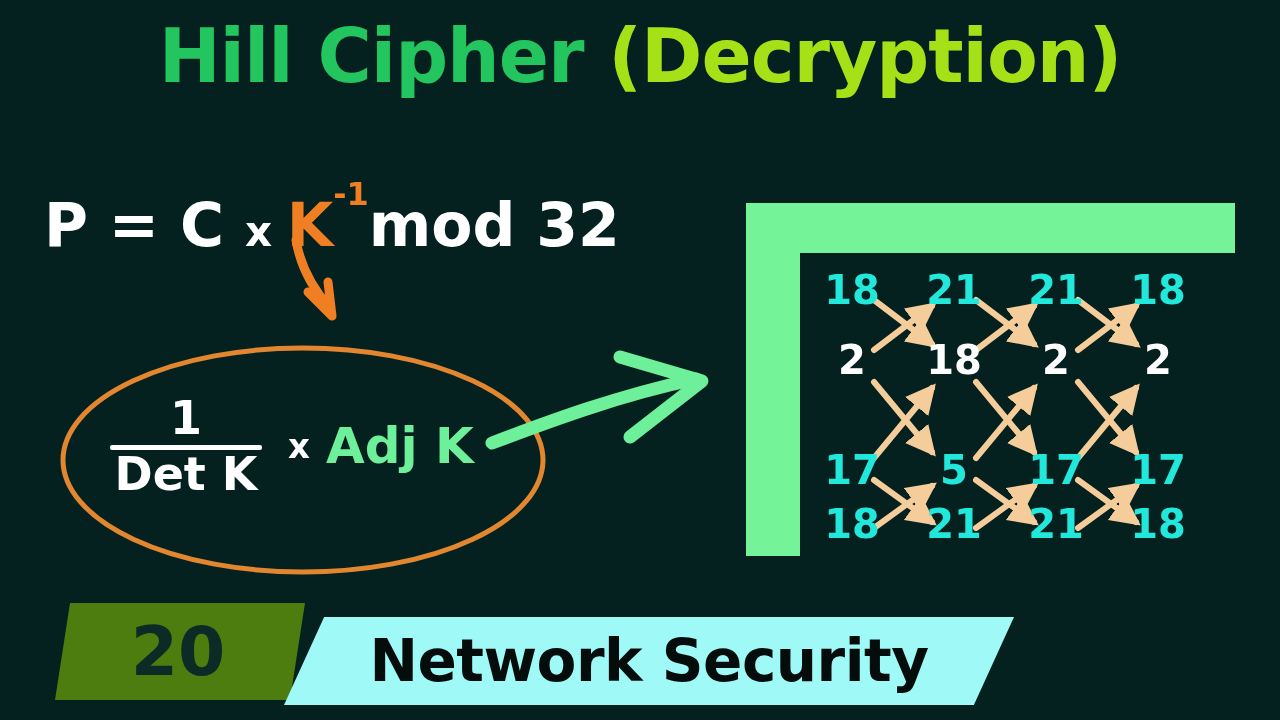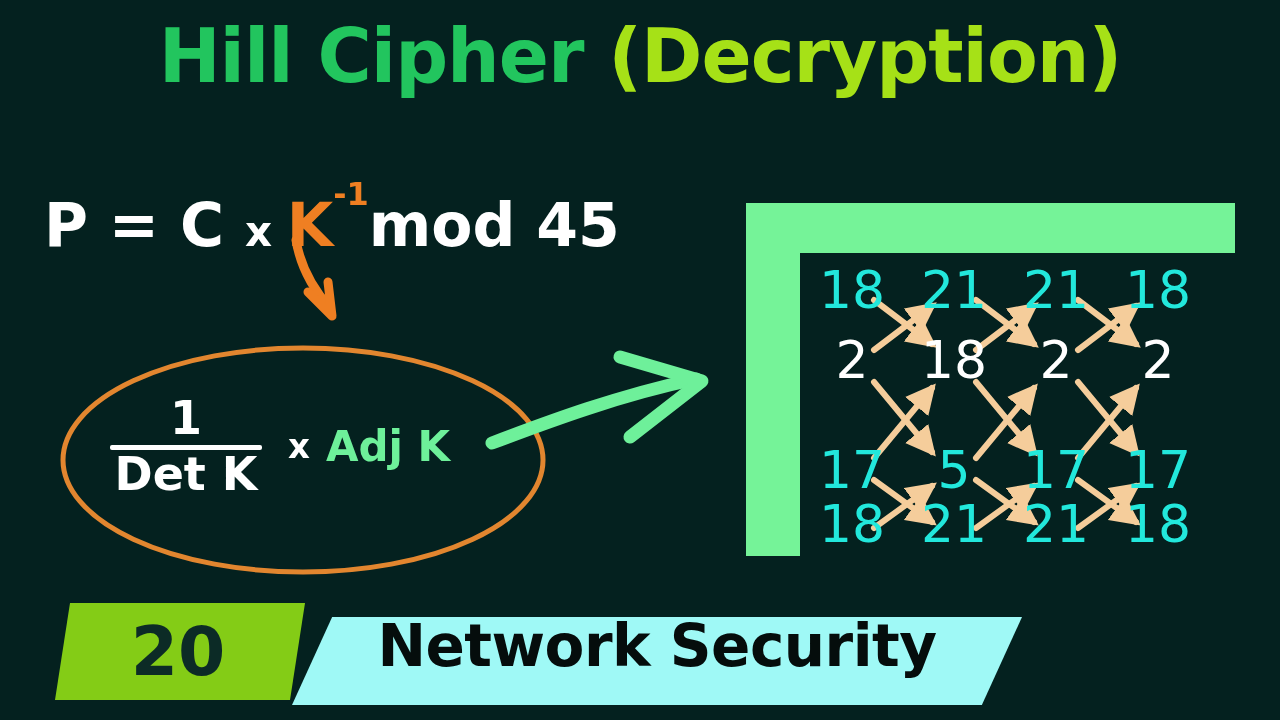--- a/index.html
+++ b/index.html
@@ -197,7 +197,7 @@
   </div>
 
   <div id="formula">
-    <span>P = C </span><span class="small-x">x </span><span class="kinv"><span>K</span><sup>-1</sup></span><span>mod 45</span>
+    <span>P = C </span><span class="small-x">x </span><span class="kinv"><span>K</span><sup>-1</sup></span><span>mod 32</span>
   </div>
 
   <svg id="orange-arrow" width="130" height="120" viewBox="0 0 130 120">

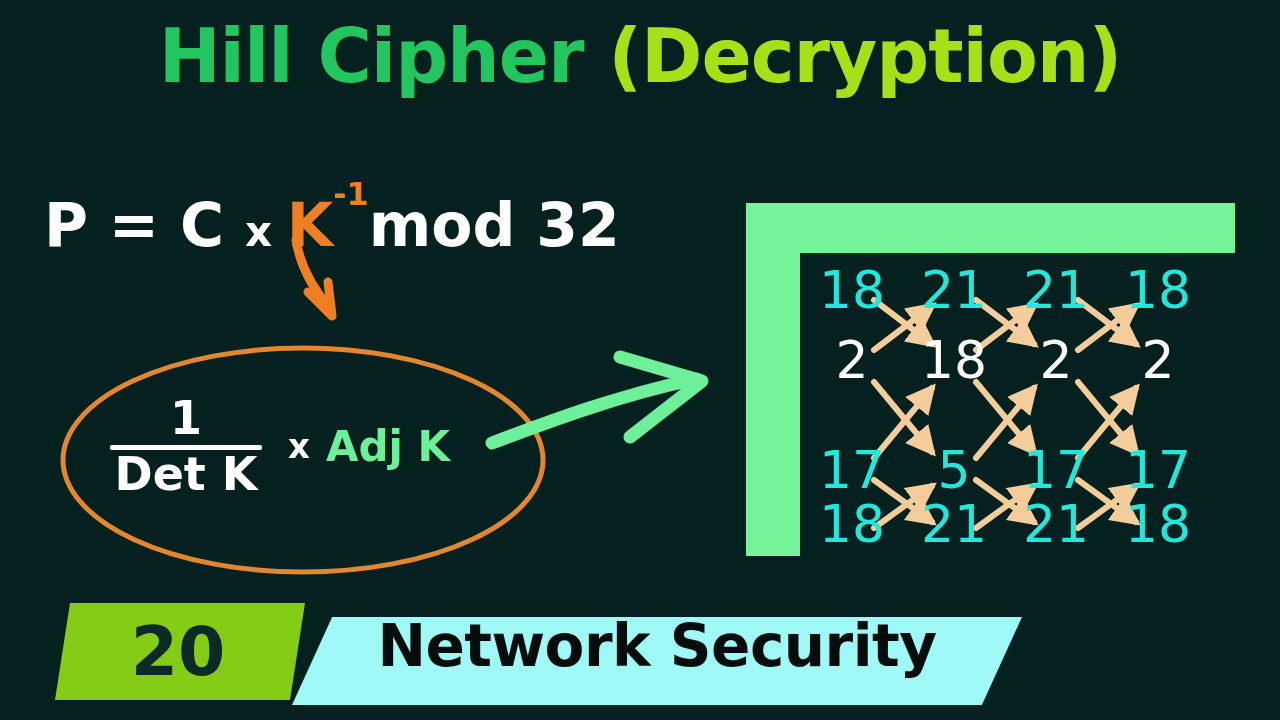--- a/index.html
+++ b/index.html
@@ -135,8 +135,8 @@
   .mcell {
     position: absolute;
     font-family: "DejaVu Sans", sans-serif;
-    font-weight: normal;
-    font-size: 52px;
+    font-weight: bold;
+    font-size: 40px;
     line-height: 40px;
     text-align: left;
     transform: translate(-50%, -50%);

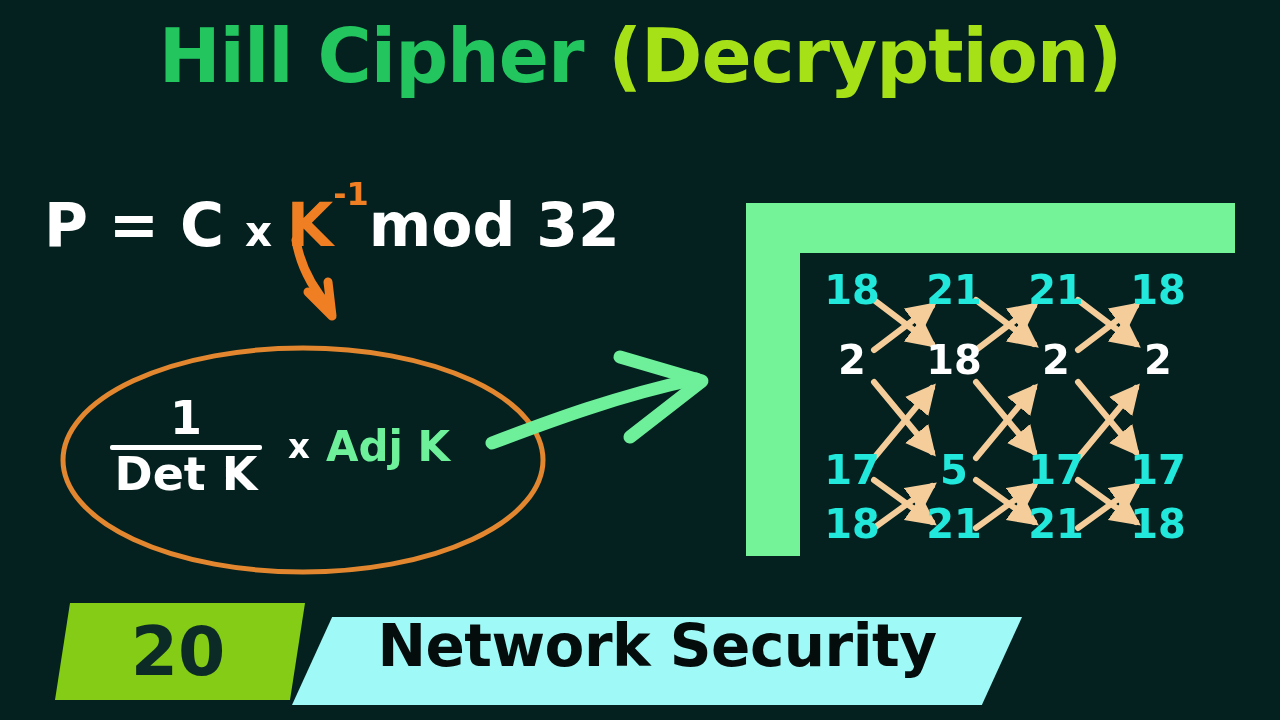--- a/index.html
+++ b/index.html
@@ -90,7 +90,7 @@
   }
   #ellipse-content .adjk {
     color: #6ef09a;
-    font-size: 42px;
+    font-size: 50px;
   }
 
   

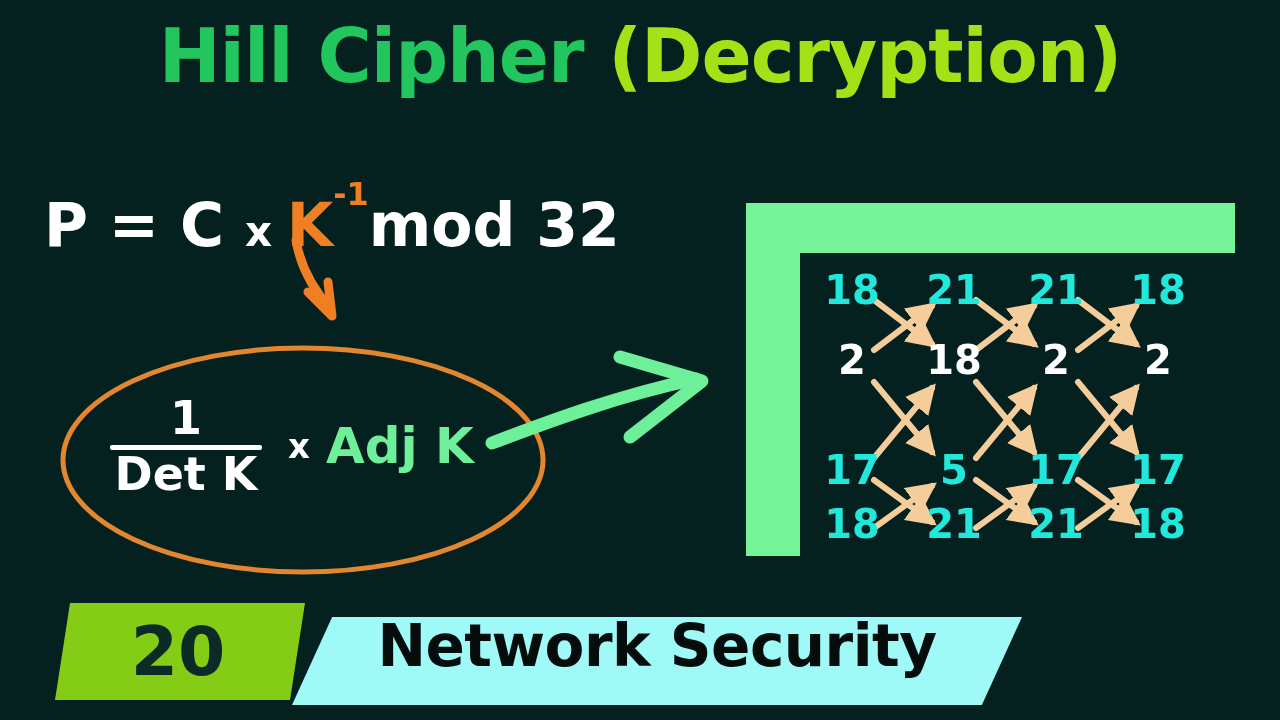--- a/index.html
+++ b/index.html
@@ -152,7 +152,7 @@
     top: 603px;
     width: 250px;
     height: 97px;
-    background: #84cc16;
+    background: #4d7c0f;
     clip-path: polygon(6% 0%, 100% 0%, 94% 100%, 0% 100%);
     display: flex;
     align-items: center;

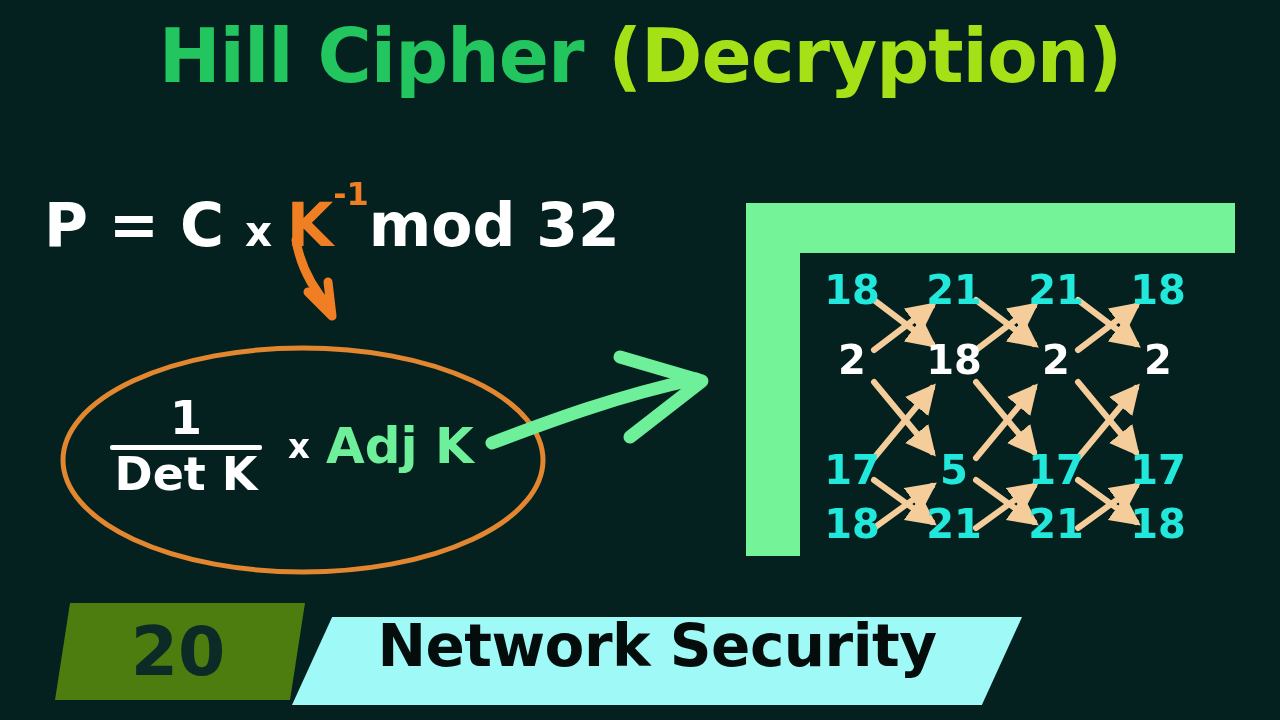--- a/index.html
+++ b/index.html
@@ -168,13 +168,14 @@
   }
   #banner-title {
     position: absolute;
-    left: 292px;
+    left: 284px;
     top: 617px;
     width: 730px;
     height: 88px;
     background: #9ff9f6;
     clip-path: polygon(5.5% 0%, 100% 0%, 94.5% 100%, 0% 100%);
     display: flex;
+    align-items: center;
     justify-content: center;
   }
   #banner-title span {

